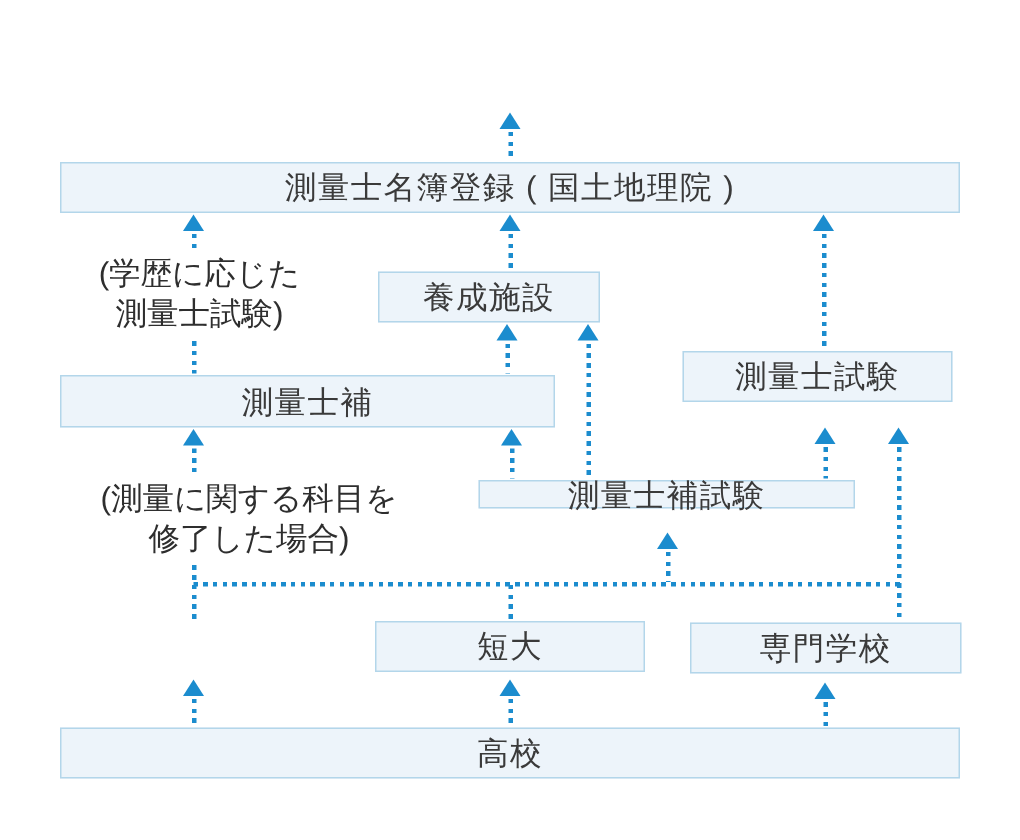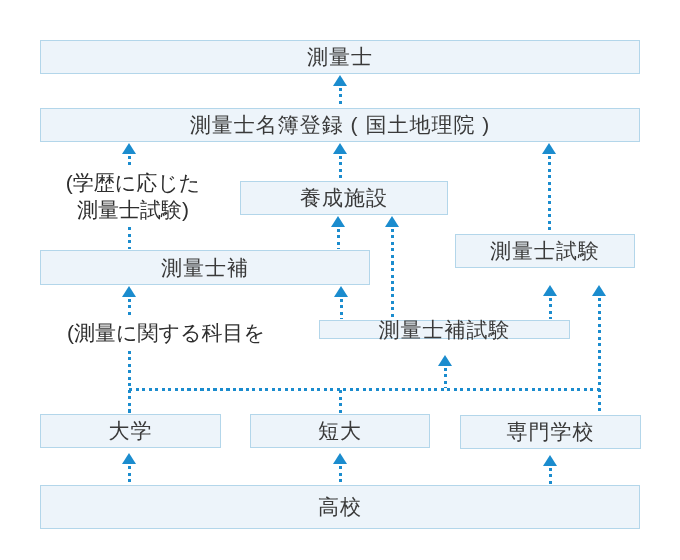--- a/index.html
+++ b/index.html
@@ -120,9 +120,6 @@
       </div>
     </div>
   <div class="layer" id="nodes-layer">
-      <div class="node" style="left: 40px; top: 40px; width: 600px; height: 34px;">
-        <span>測量士</span>
-      </div>
       <div class="node" style="left: 40px; top: 108px; width: 600px; height: 34px;">
         <span>測量士名簿登録 ( 国土地理院 )</span>
       </div>

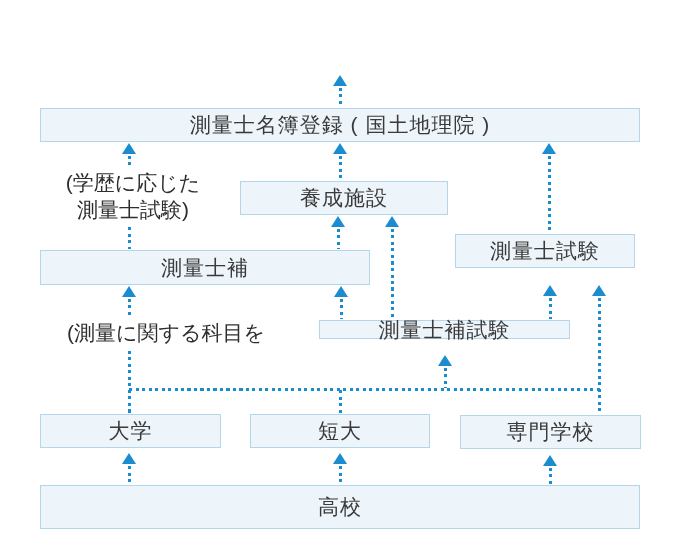--- a/index.html
+++ b/index.html
@@ -123,7 +123,7 @@
       <div class="node" style="left: 40px; top: 108px; width: 600px; height: 34px;">
         <span>測量士名簿登録 ( 国土地理院 )</span>
       </div>
-      <div class="node" style="left: 240px; top: 181px; width: 208px; height: 34px;">
+      <div class="node" style="left: 252px; top: 181px; width: 148px; height: 34px;">
         <span>養成施設</span>
       </div>
       <div class="node" style="left: 40px; top: 250px; width: 330px; height: 35px;">

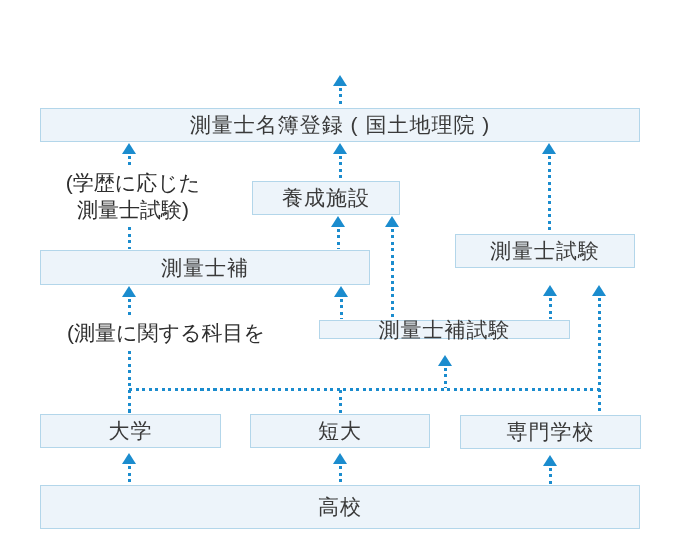--- a/index.html
+++ b/index.html
@@ -117,6 +117,7 @@
       </div>
       <div class="annotation" style="left: 56px; top: 318px; width: 220px;">
         <div>(測量に関する科目を</div>
+        <div>修了した場合)</div>
       </div>
     </div>
   <div class="layer" id="nodes-layer">

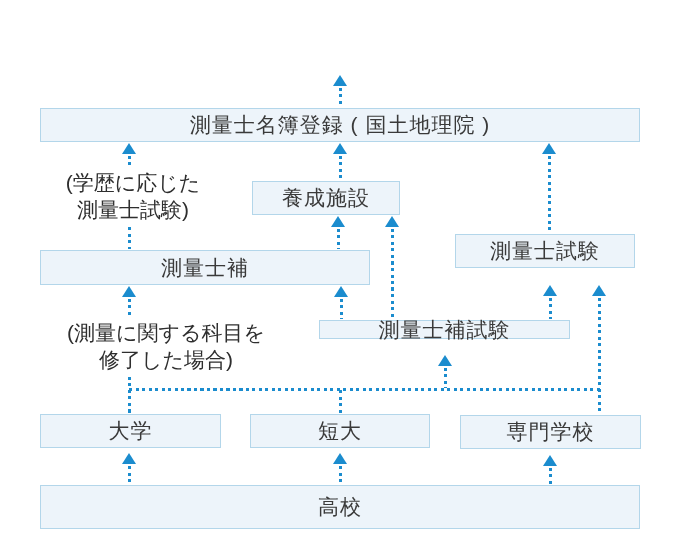--- a/index.html
+++ b/index.html
@@ -136,9 +136,6 @@
       <div class="node" style="left: 319px; top: 320px; width: 251px; height: 19px;">
         <span>測量士補試験</span>
       </div>
-      <div class="node" style="left: 40px; top: 414px; width: 181px; height: 34px;">
-        <span>大学</span>
-      </div>
       <div class="node" style="left: 250px; top: 414px; width: 180px; height: 34px;">
         <span>短大</span>
       </div>

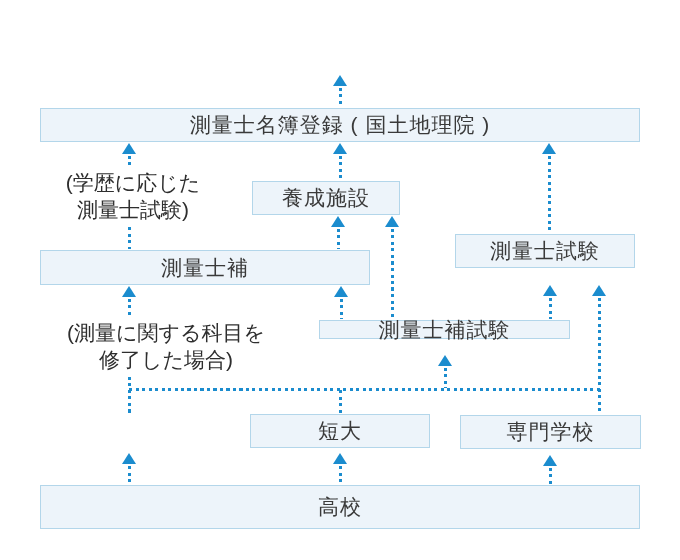--- a/index.html
+++ b/index.html
@@ -142,7 +142,7 @@
       <div class="node" style="left: 460px; top: 415px; width: 181px; height: 34px;">
         <span>専門学校</span>
       </div>
-      <div class="node" style="left: 40px; top: 485px; width: 600px; height: 44px;">
+      <div class="node" style="left: 40px; top: 485px; width: 600px; height: 34px;">
         <span>高校</span>
       </div>
     </div>

